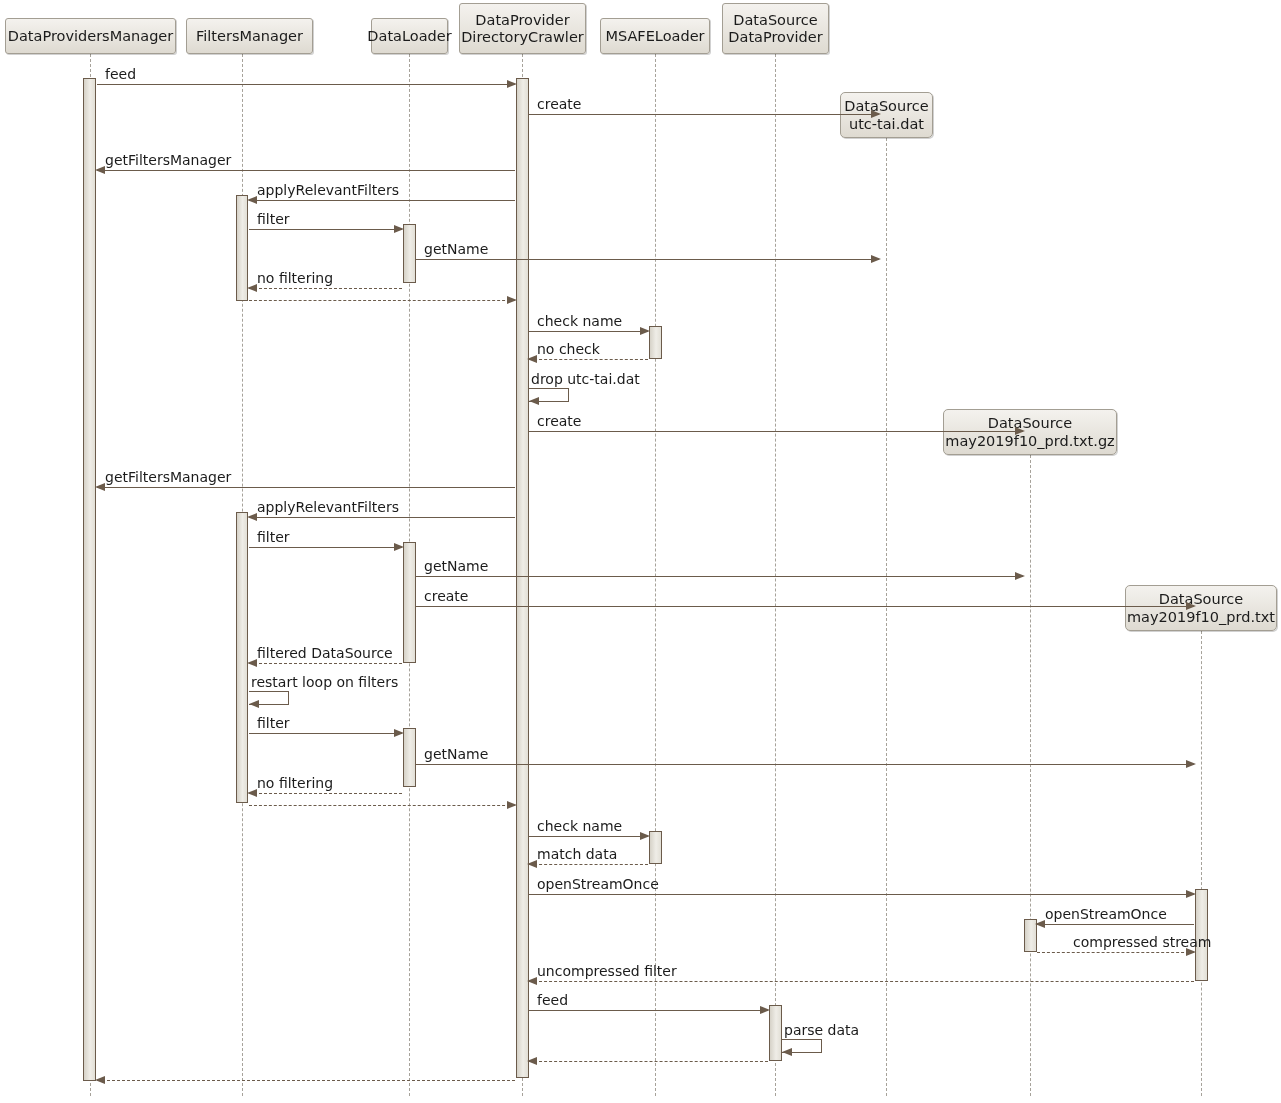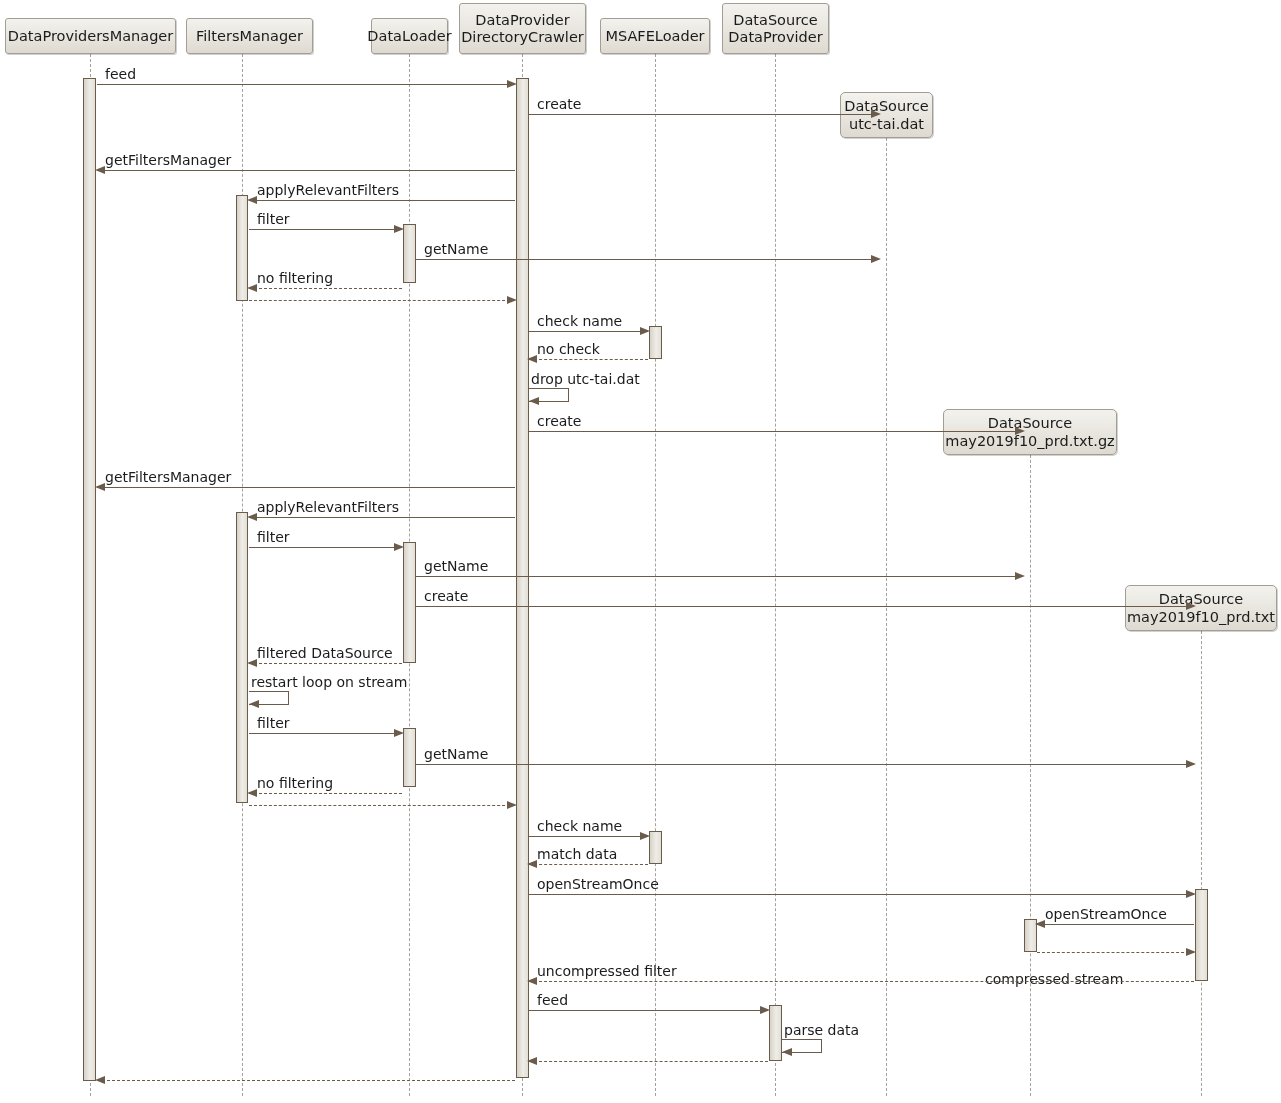--- a/index.html
+++ b/index.html
@@ -202,7 +202,7 @@
     <div class="lbl" style="left: 257px; top: 646px;">filtered DataSource</div>
     <div class="selfcall" style="left: 249px; top: 691px; width: 40px;"></div>
     <div class="ah left" style="left: 249px; top: 700px;"></div>
-    <div class="lbl" style="left: 251px; top: 675px;">restart loop on stream</div>
+    <div class="lbl" style="left: 251px; top: 675px;">restart loop on filters</div>
     <div class="msg" style="left: 249px; top: 733px; width: 153px;"></div>
     <div class="ah right" style="left: 394px; top: 729px;"></div>
     <div class="lbl" style="left: 257px; top: 716px;">filter</div>

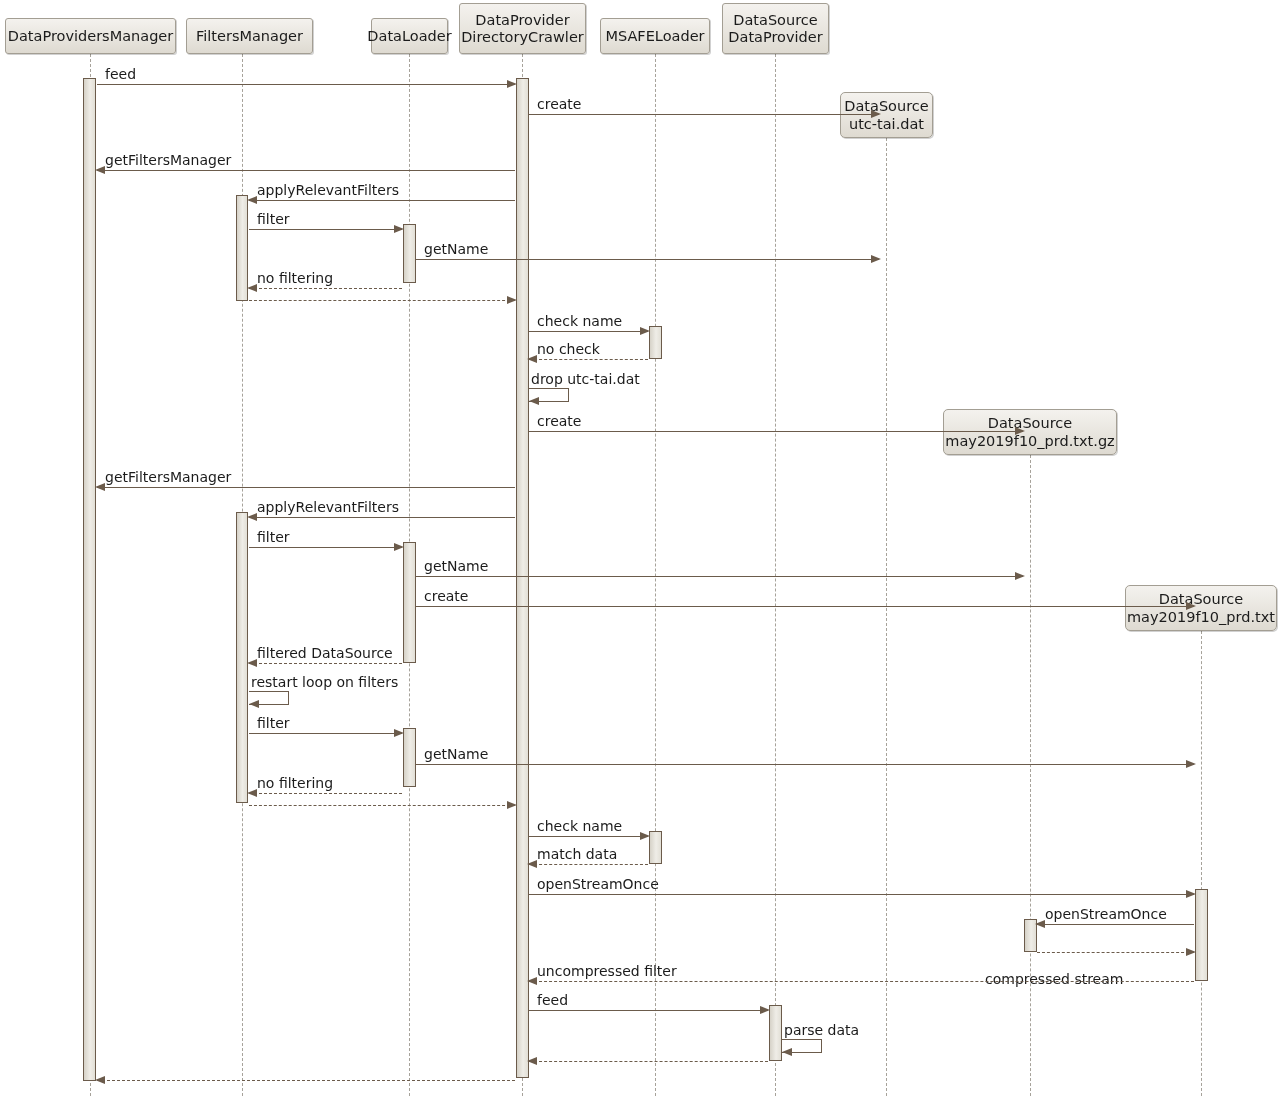--- a/index.html
+++ b/index.html
@@ -228,7 +228,7 @@
     <div class="lbl" style="left: 1045px; top: 907px;">openStreamOnce</div>
     <div class="msg dashed" style="left: 1037px; top: 952px; width: 157px;"></div>
     <div class="ah right" style="left: 1186px; top: 948px;"></div>
-    <div class="lbl" style="left: 985px; top: 935px; margin-top: 37px;">compressed stream</div>
+    <div class="lbl" style="left: 1073px; top: 935px;">compressed stream</div>
     <div class="msg dashed" style="left: 529px; top: 981px; width: 665px;"></div>
     <div class="ah left" style="left: 527px; top: 977px;"></div>
     <div class="lbl" style="left: 537px; top: 964px;">uncompressed filter</div>

